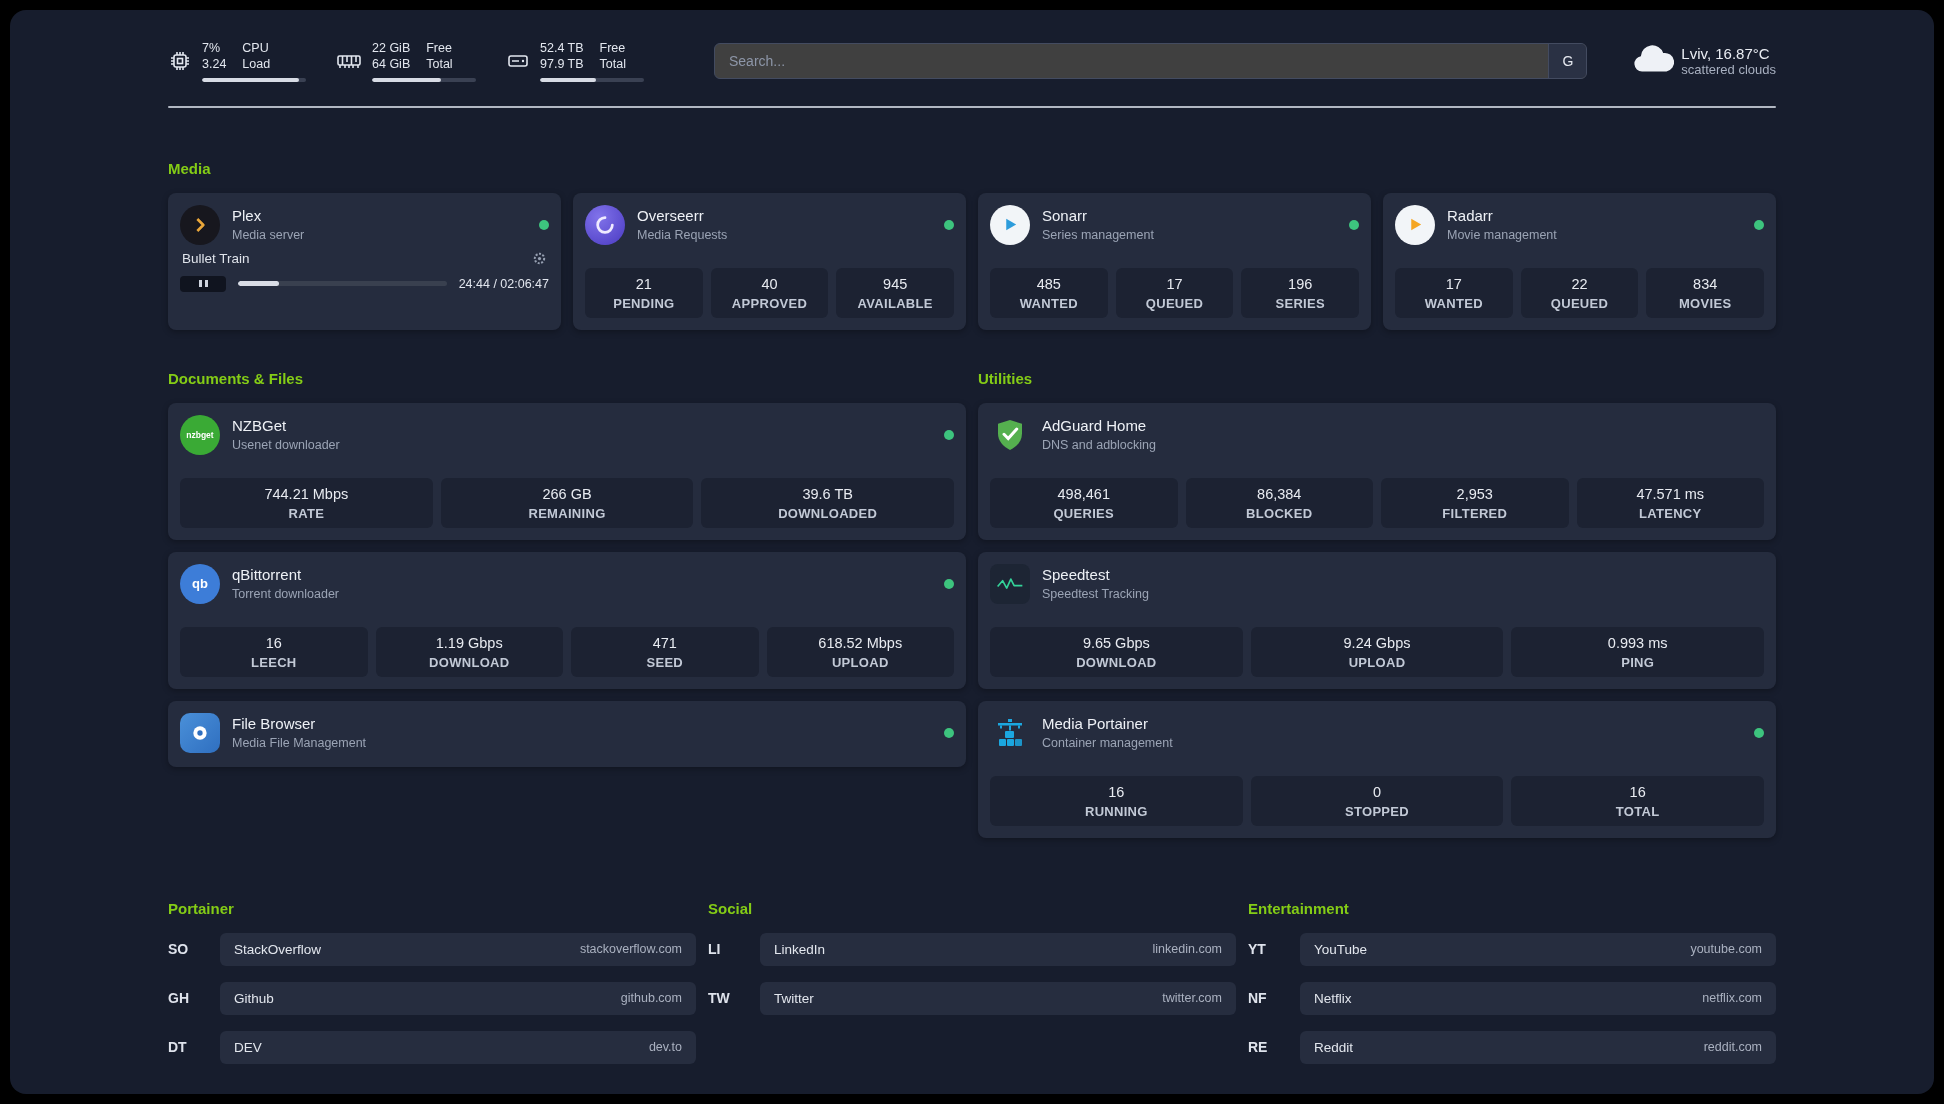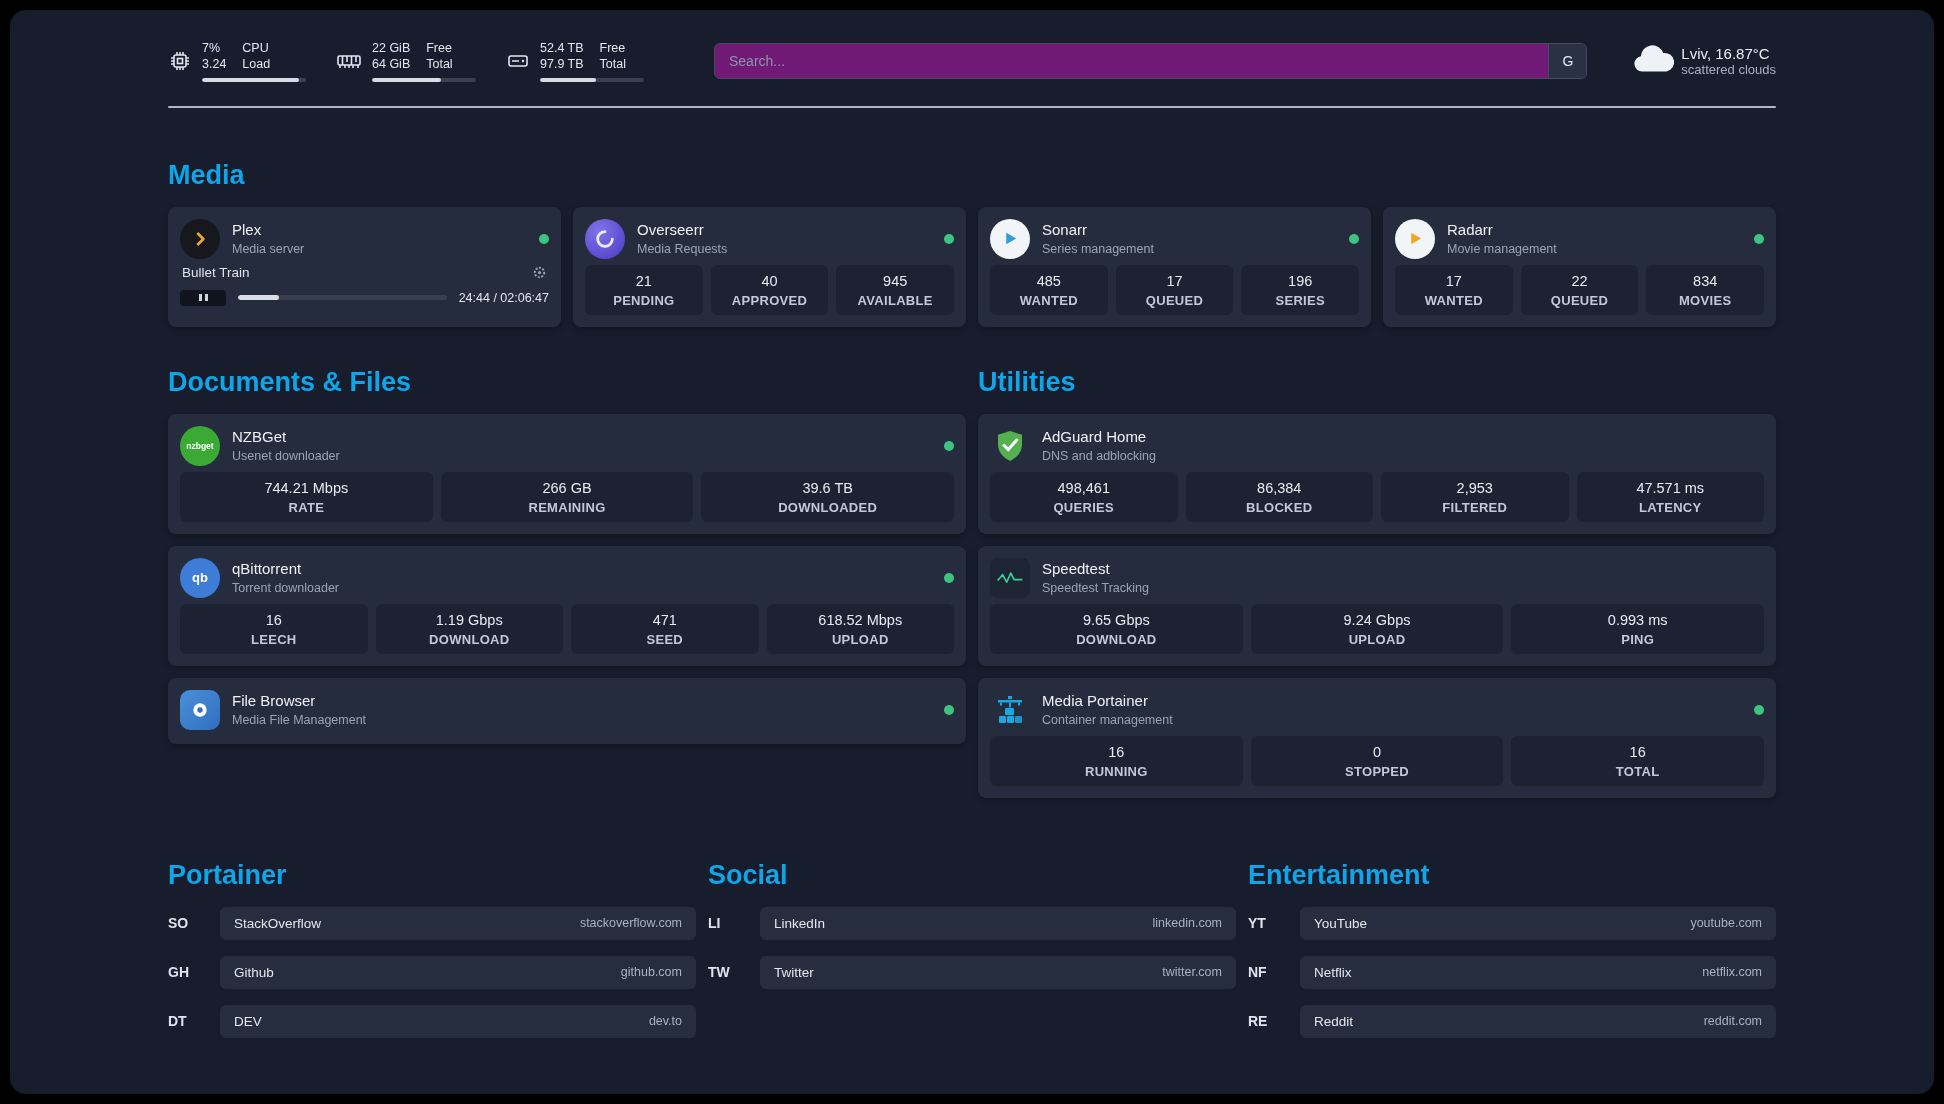--- a/index.html
+++ b/index.html
@@ -16,7 +16,7 @@
   .mon-bar{height:4px;background:#3a4153;border-radius:2px;margin-top:5px;overflow:hidden}
   .mon-fill{height:100%;background:#d7dbe4;border-radius:2px}
   .search-wrap{flex:1;position:relative;height:36px;margin:0 44px 0 40px}
-  .search-wrap input{width:100%;height:100%;background:#701a75;border:1px solid #434b60;border-radius:6px;color:#c7cdda;font-size:14px;padding:0 52px 0 14px;outline:none;font-family:inherit}
+  .search-wrap input{width:100%;height:100%;background:#404040;border:1px solid #434b60;border-radius:6px;color:#c7cdda;font-size:14px;padding:0 52px 0 14px;outline:none;font-family:inherit}
   .search-wrap input::placeholder{color:#8d96a8}
   .g-btn{position:absolute;right:1px;top:1px;bottom:1px;width:38px;display:flex;align-items:center;justify-content:center;background:#2a3144;border-left:1px solid #434b60;border-radius:0 5px 5px 0;color:#e6e9f0;font-size:14px;cursor:pointer}
   .weather{display:flex;align-items:center;gap:4px}

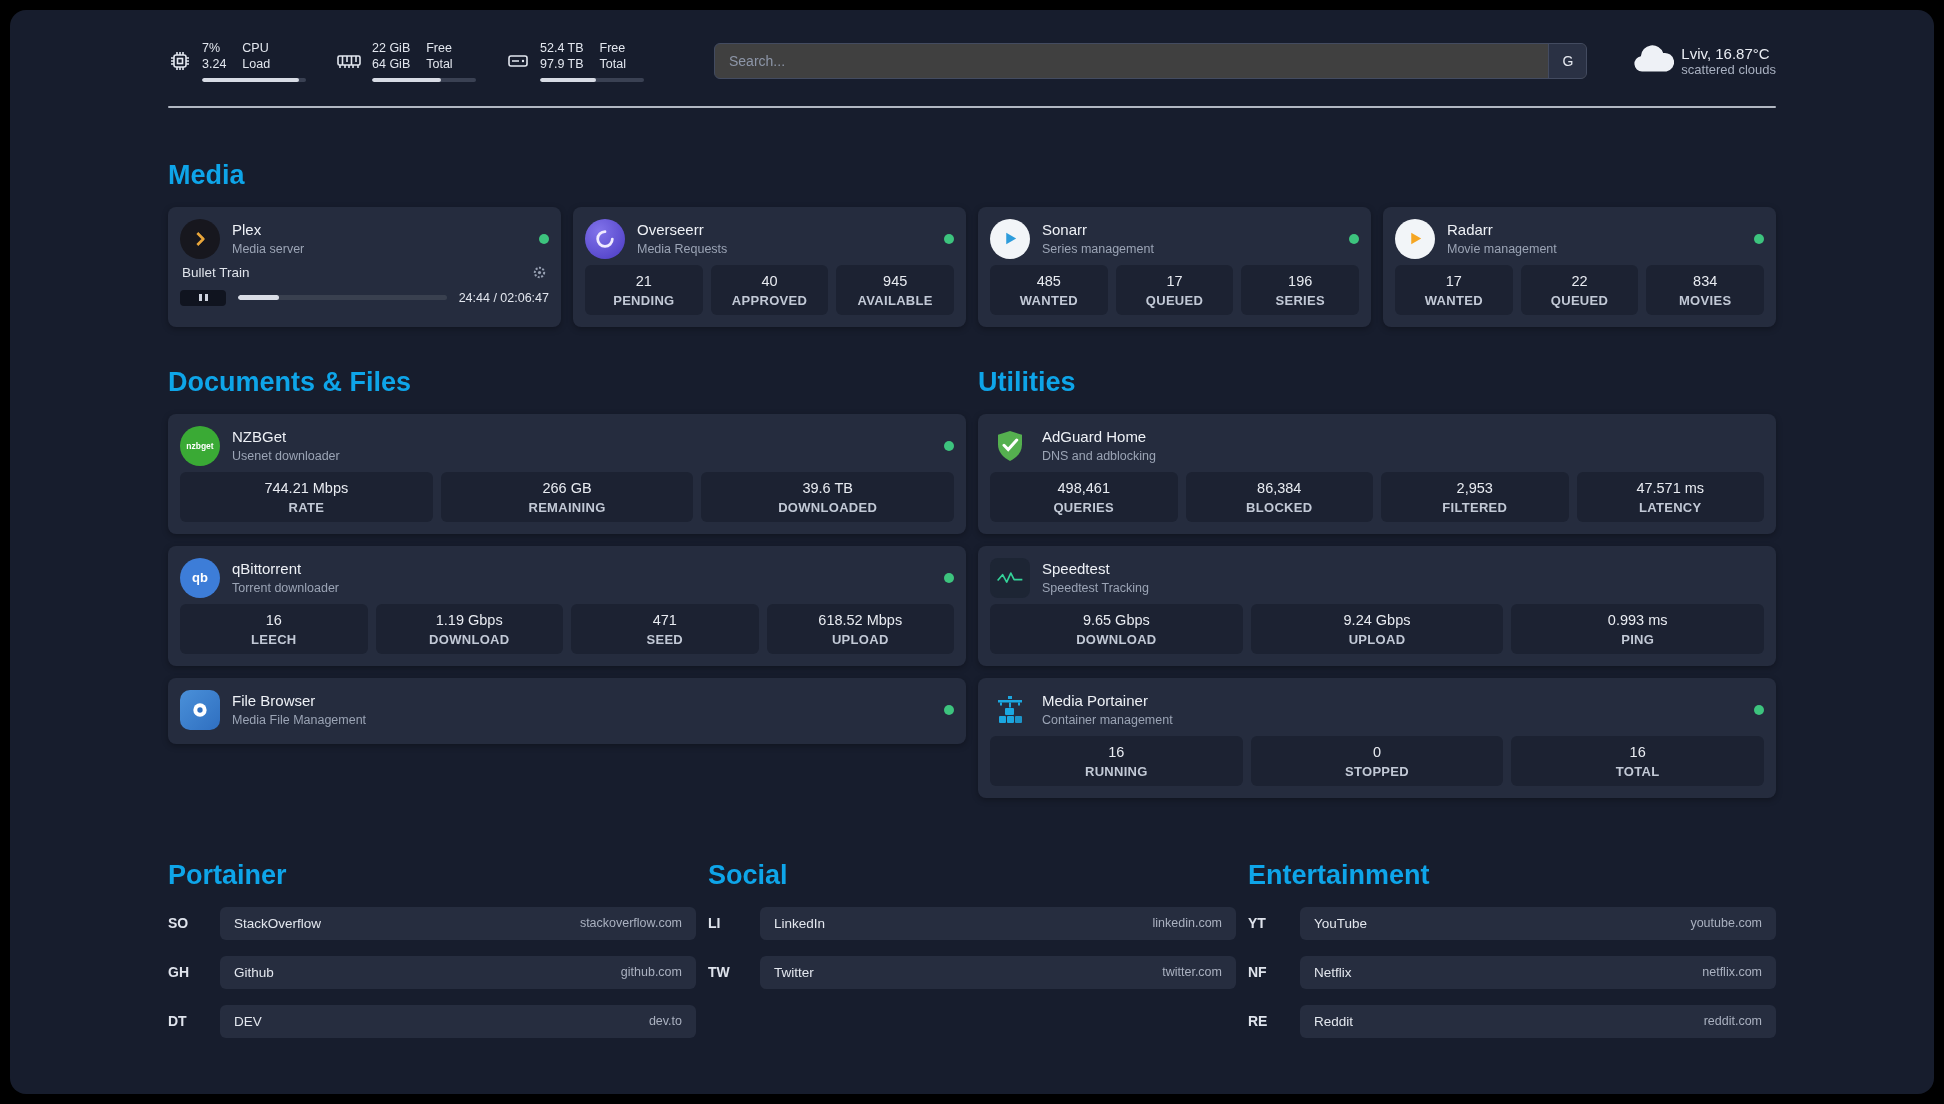--- a/index.html
+++ b/index.html
@@ -25,7 +25,7 @@
   .divider{height:2px;background:#ccd2dd;opacity:.85;margin-top:24px;border-radius:1px}
 
   
-  .section-heading{font-size:27px;font-weight:600;color:#0ea5e9;margin-bottom:16px}
+  .section-heading{font-size:15px;font-weight:600;color:#84cc16;margin-bottom:16px}
   .section-media{margin-top:52px}
   .media-grid{display:grid;grid-template-columns:repeat(4,1fr);gap:12px}
   .middle-grid{display:grid;grid-template-columns:1fr 1fr;gap:12px;margin-top:40px}

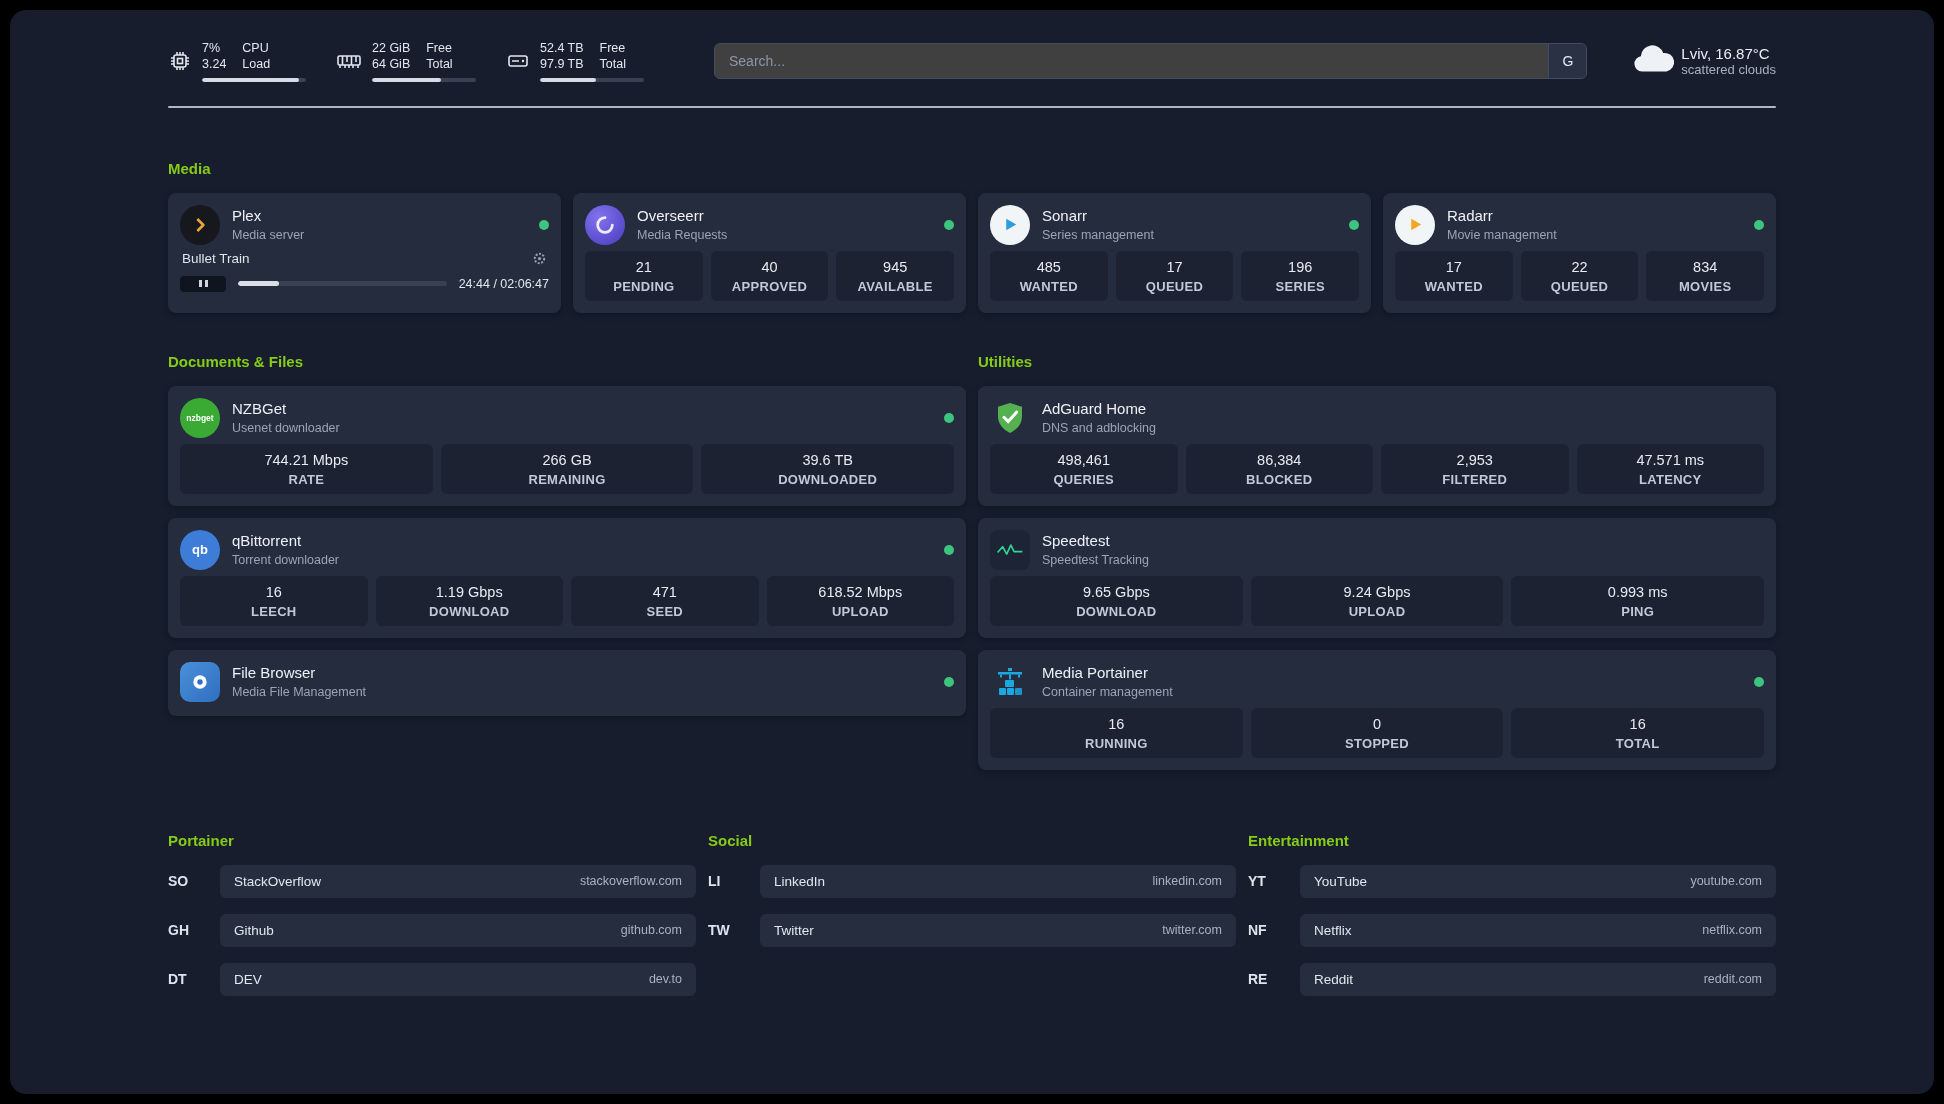--- a/index.html
+++ b/index.html
@@ -40,7 +40,7 @@
   .app-name{font-size:15px;font-weight:400;color:#eef1f6}
   .app-sub{font-size:12.5px;color:#9ba4b5;margin-top:4px}
   .status-dot{margin-left:auto;width:10px;height:10px;border-radius:50%;background:#3dc47e;flex:none}
-  .stats-row{display:flex;gap:8px;margin-top:4px}
+  .stats-row{display:flex;gap:8px;margin-top:21px}
   .stat-tile{flex:1;background:#1c2232;border-radius:6px;padding:8px 4px 7px;display:flex;flex-direction:column;align-items:center}
   .stat-value{font-size:14.5px;color:#e8ebf1}
   .stat-label{font-size:13px;font-weight:700;letter-spacing:.3px;color:#c2c9d6;margin-top:4px}

